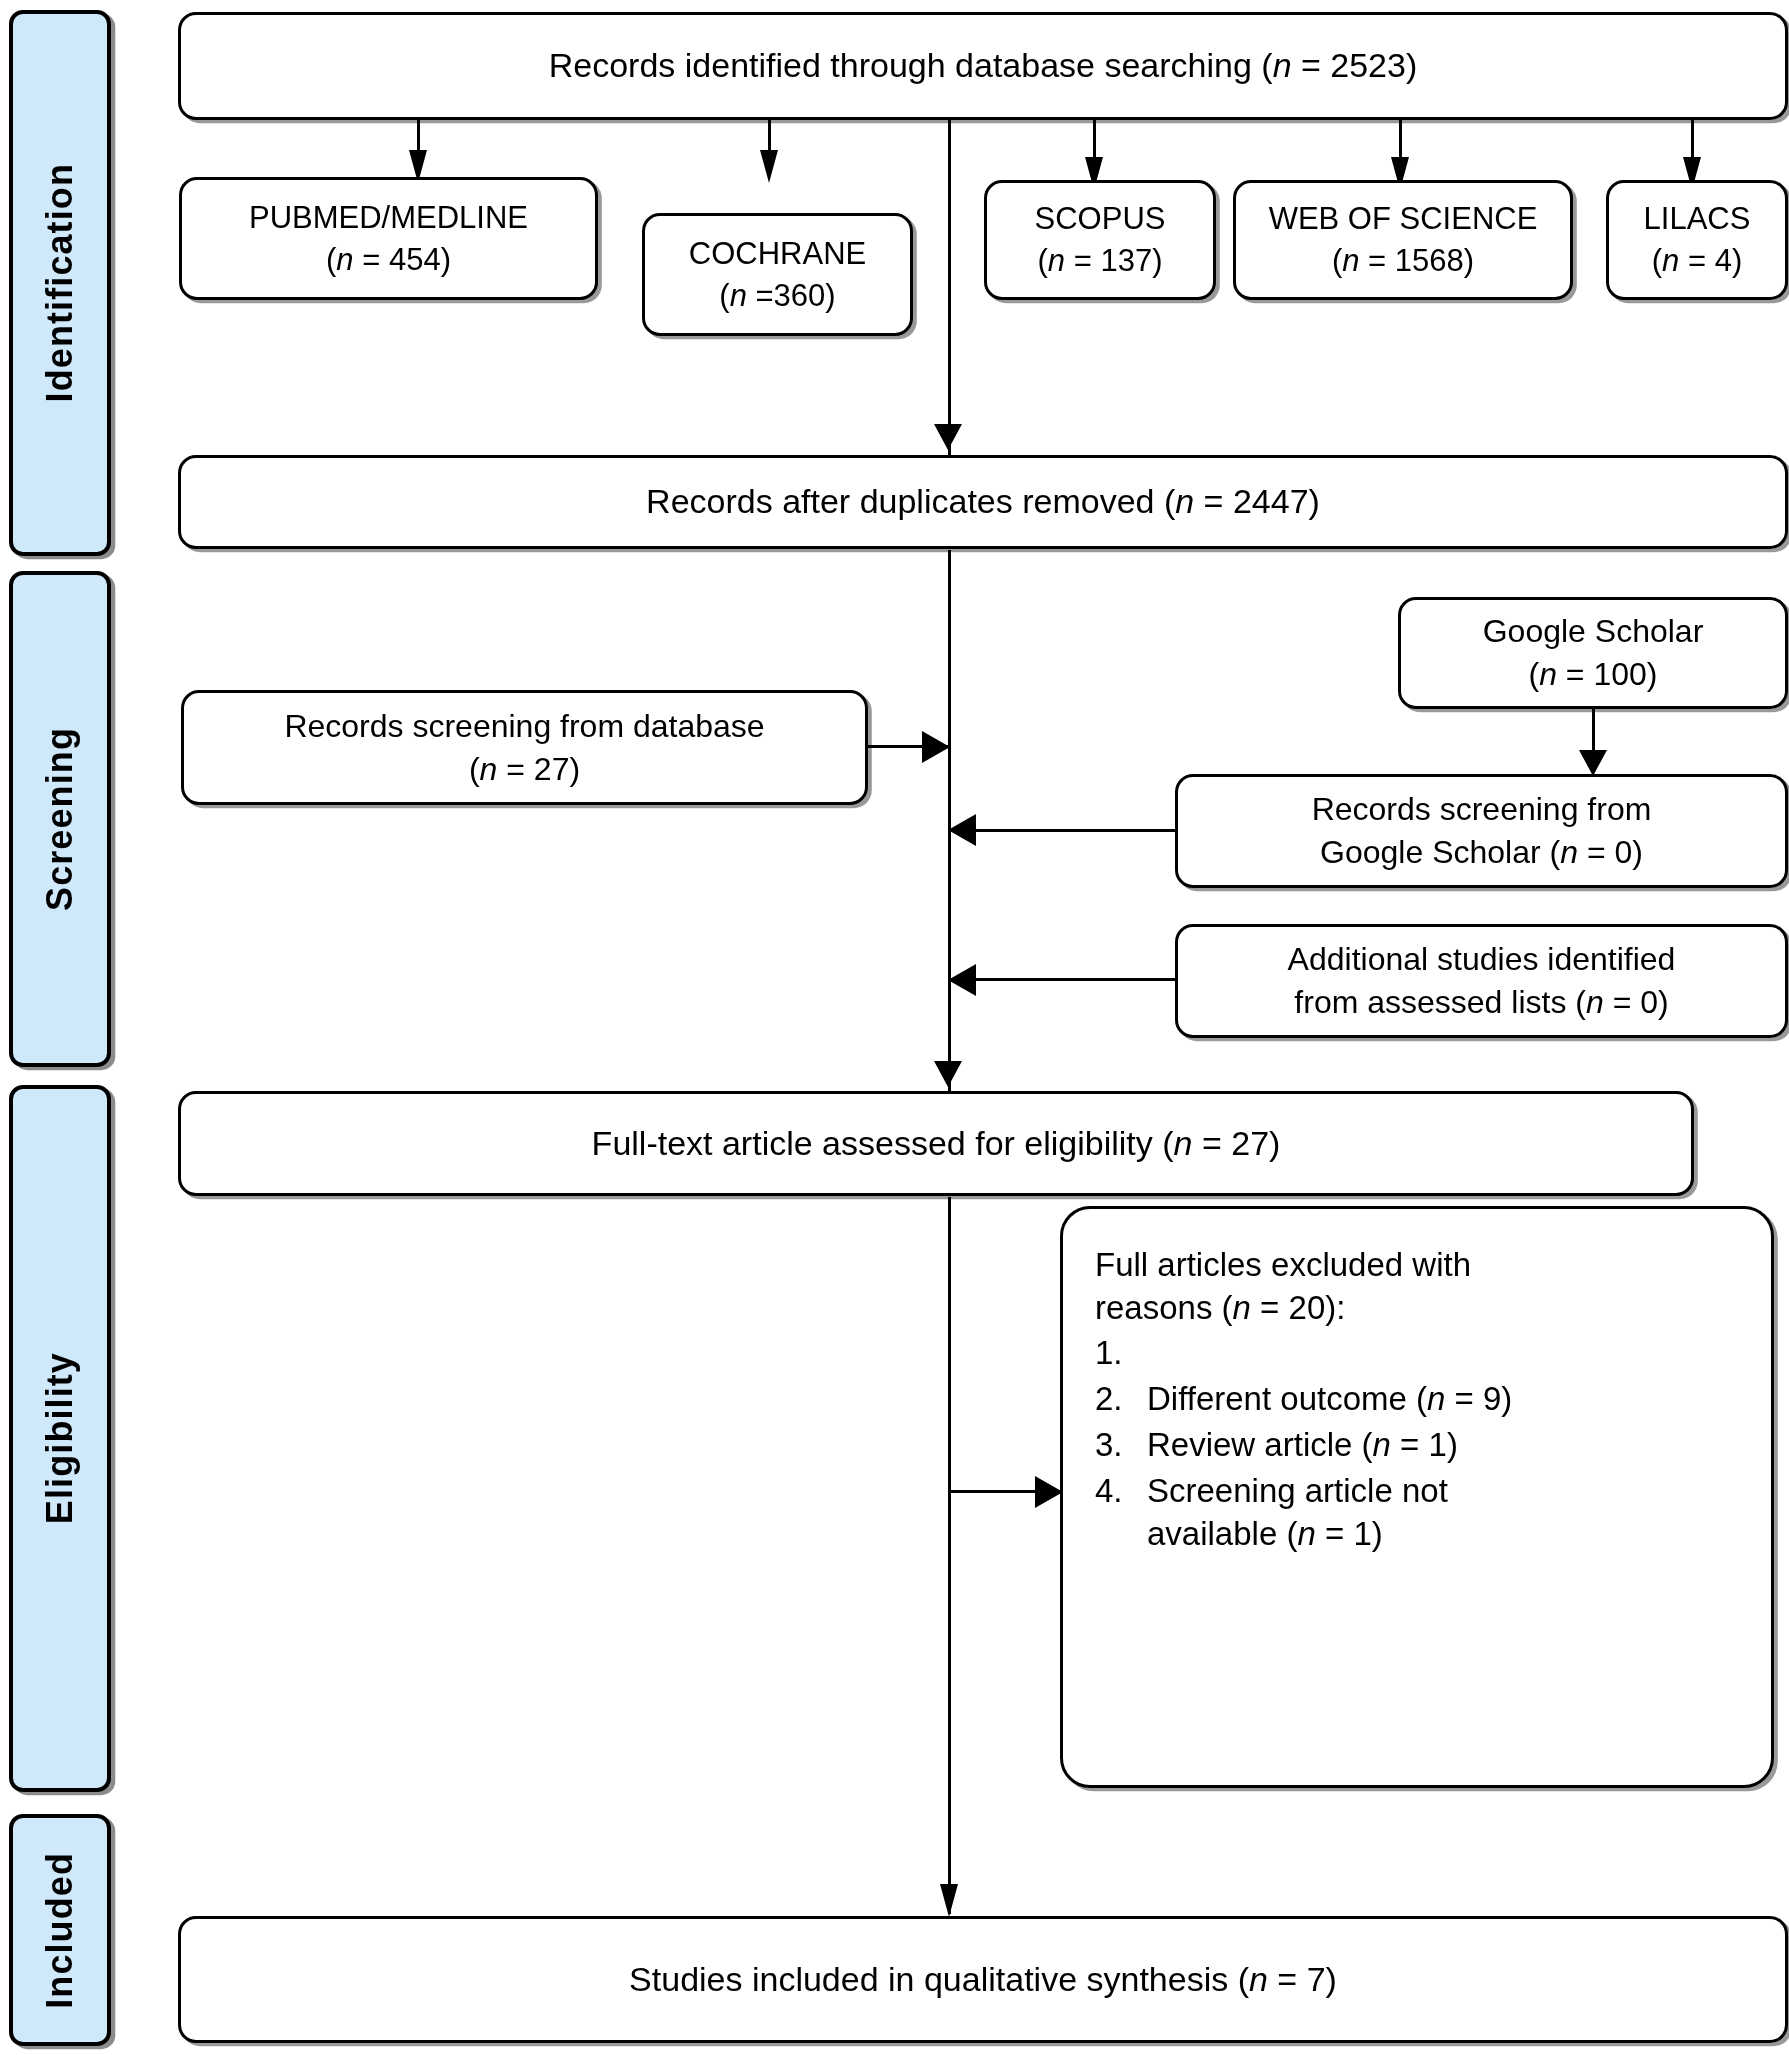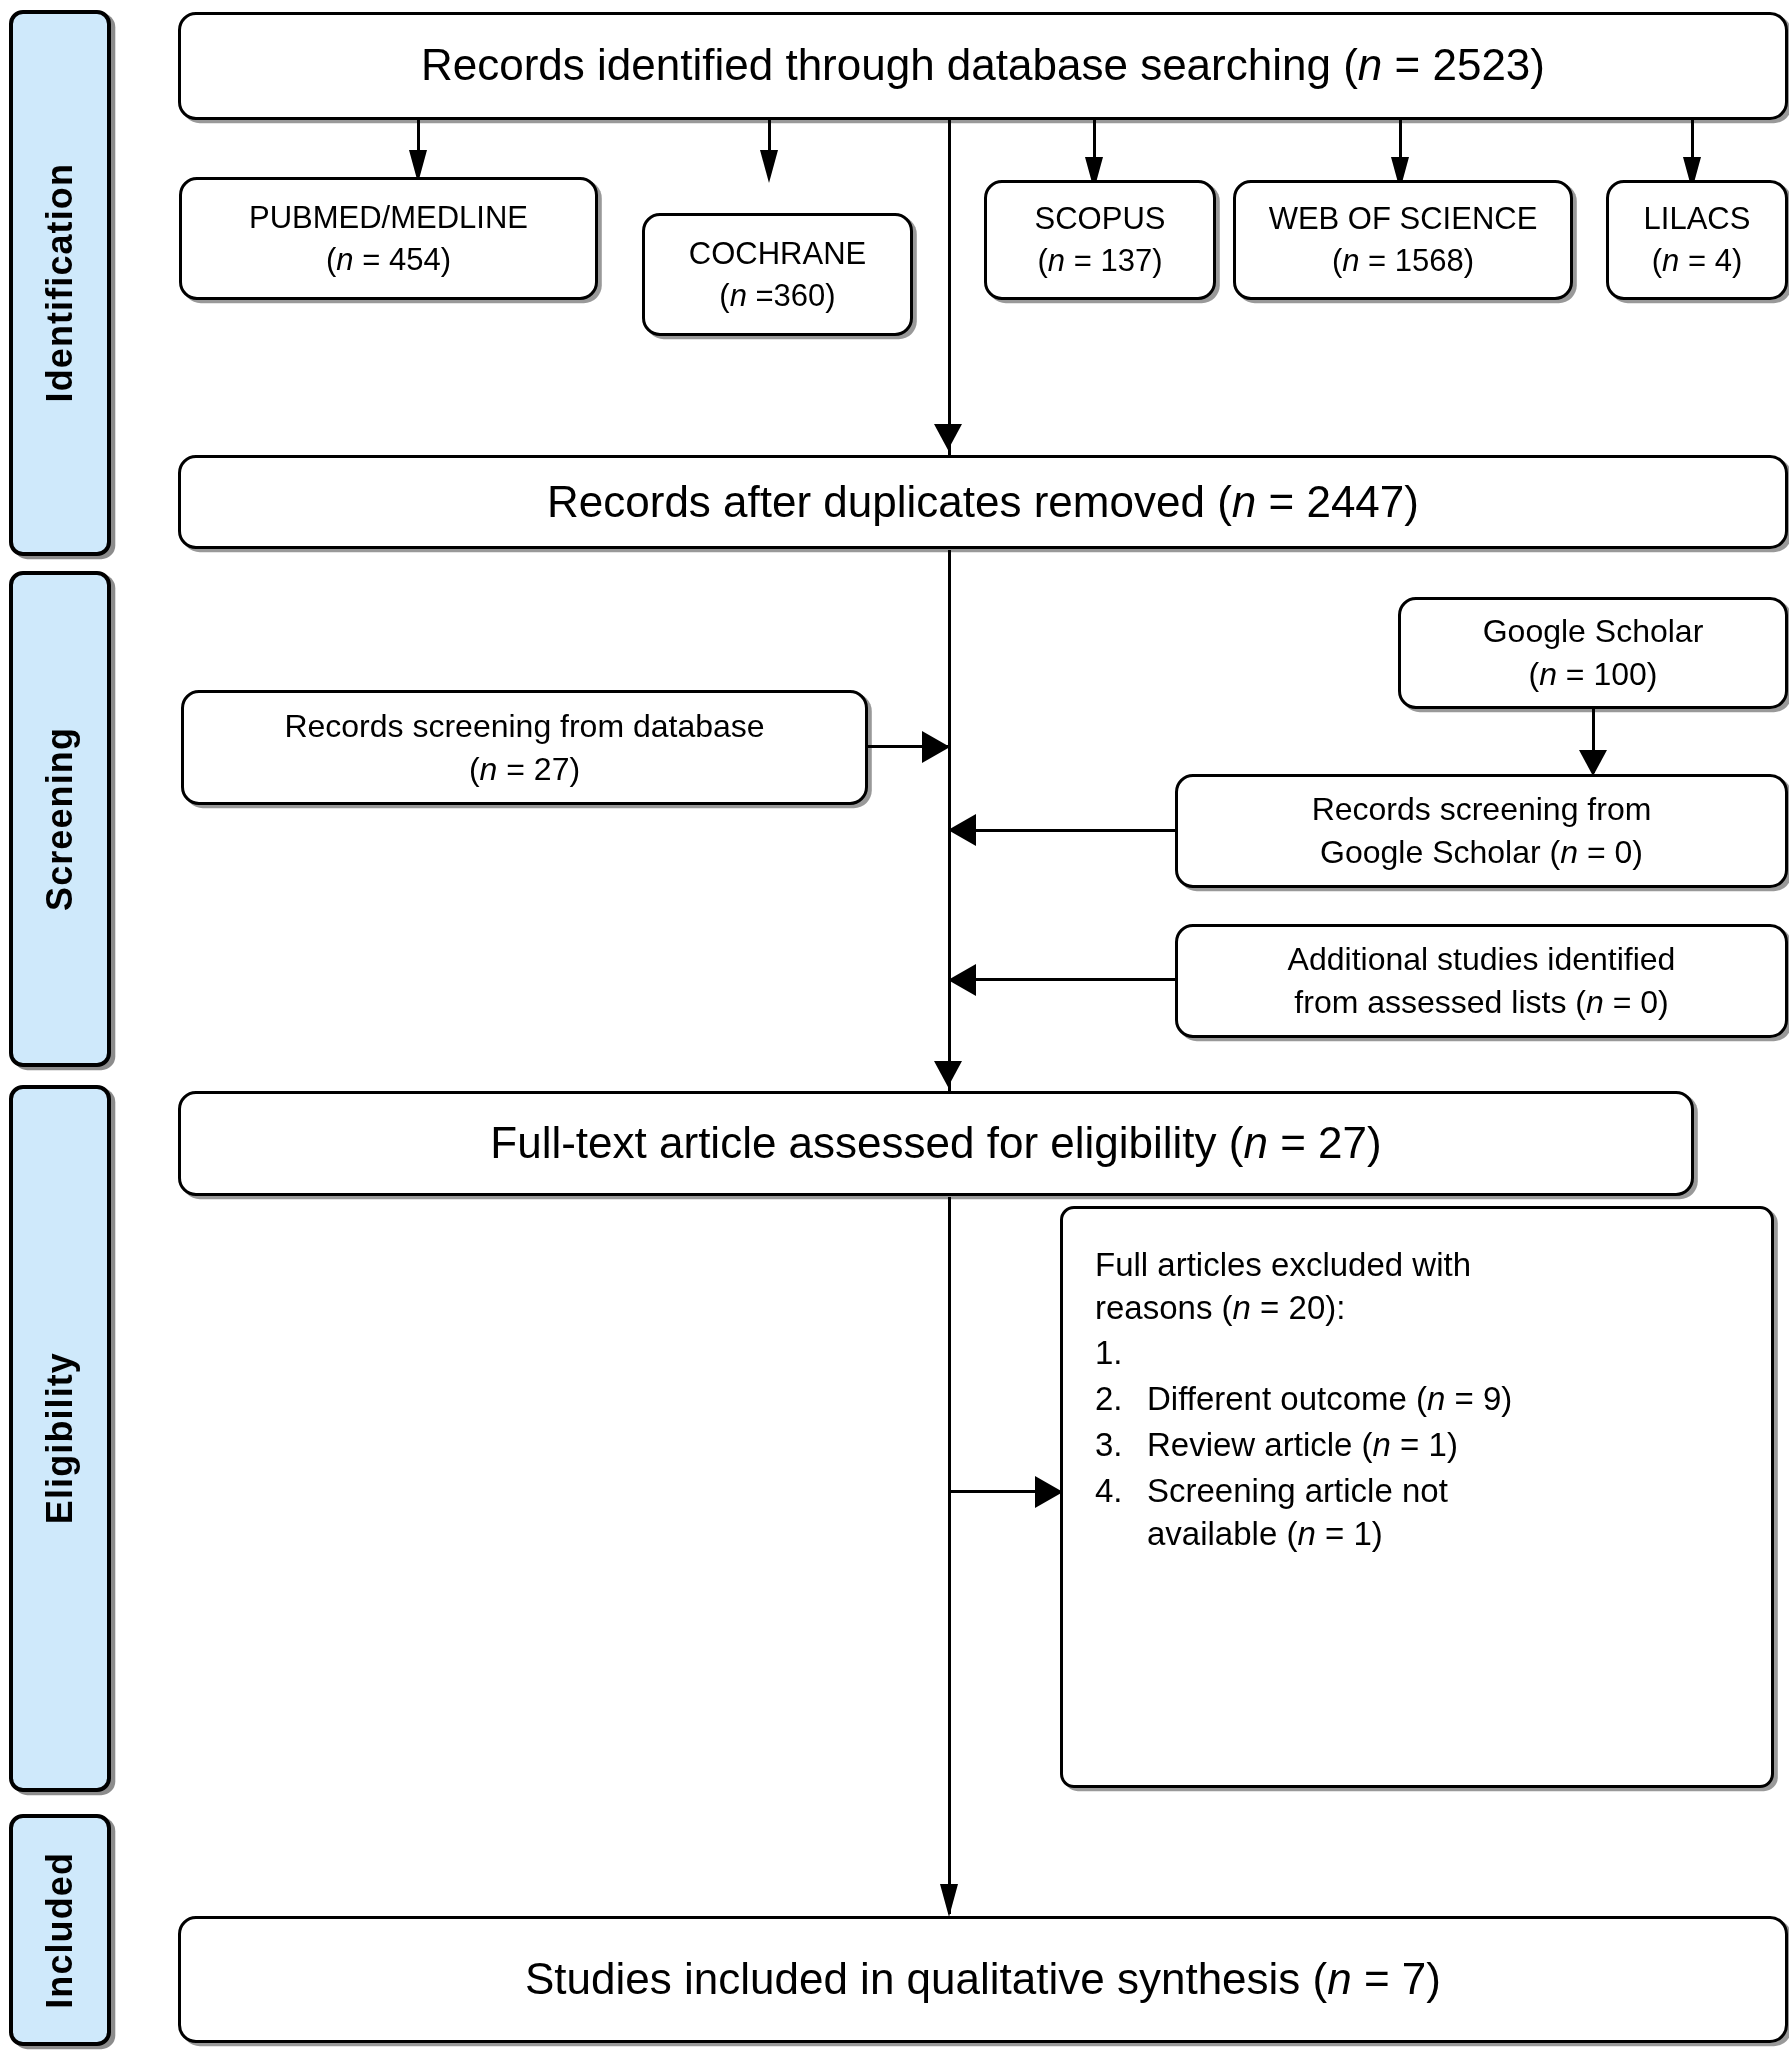--- a/index.html
+++ b/index.html
@@ -60,7 +60,7 @@
   }
   .fbox.small .txt { font-size: 32px; }
   .fbox.dbbox .txt { font-size: 31px; }
-  .fbox.wide .txt { font-size: 44px; }
+  .fbox.wide .txt { font-size: 34px; }
 
   .ital { font-style: italic; }
 

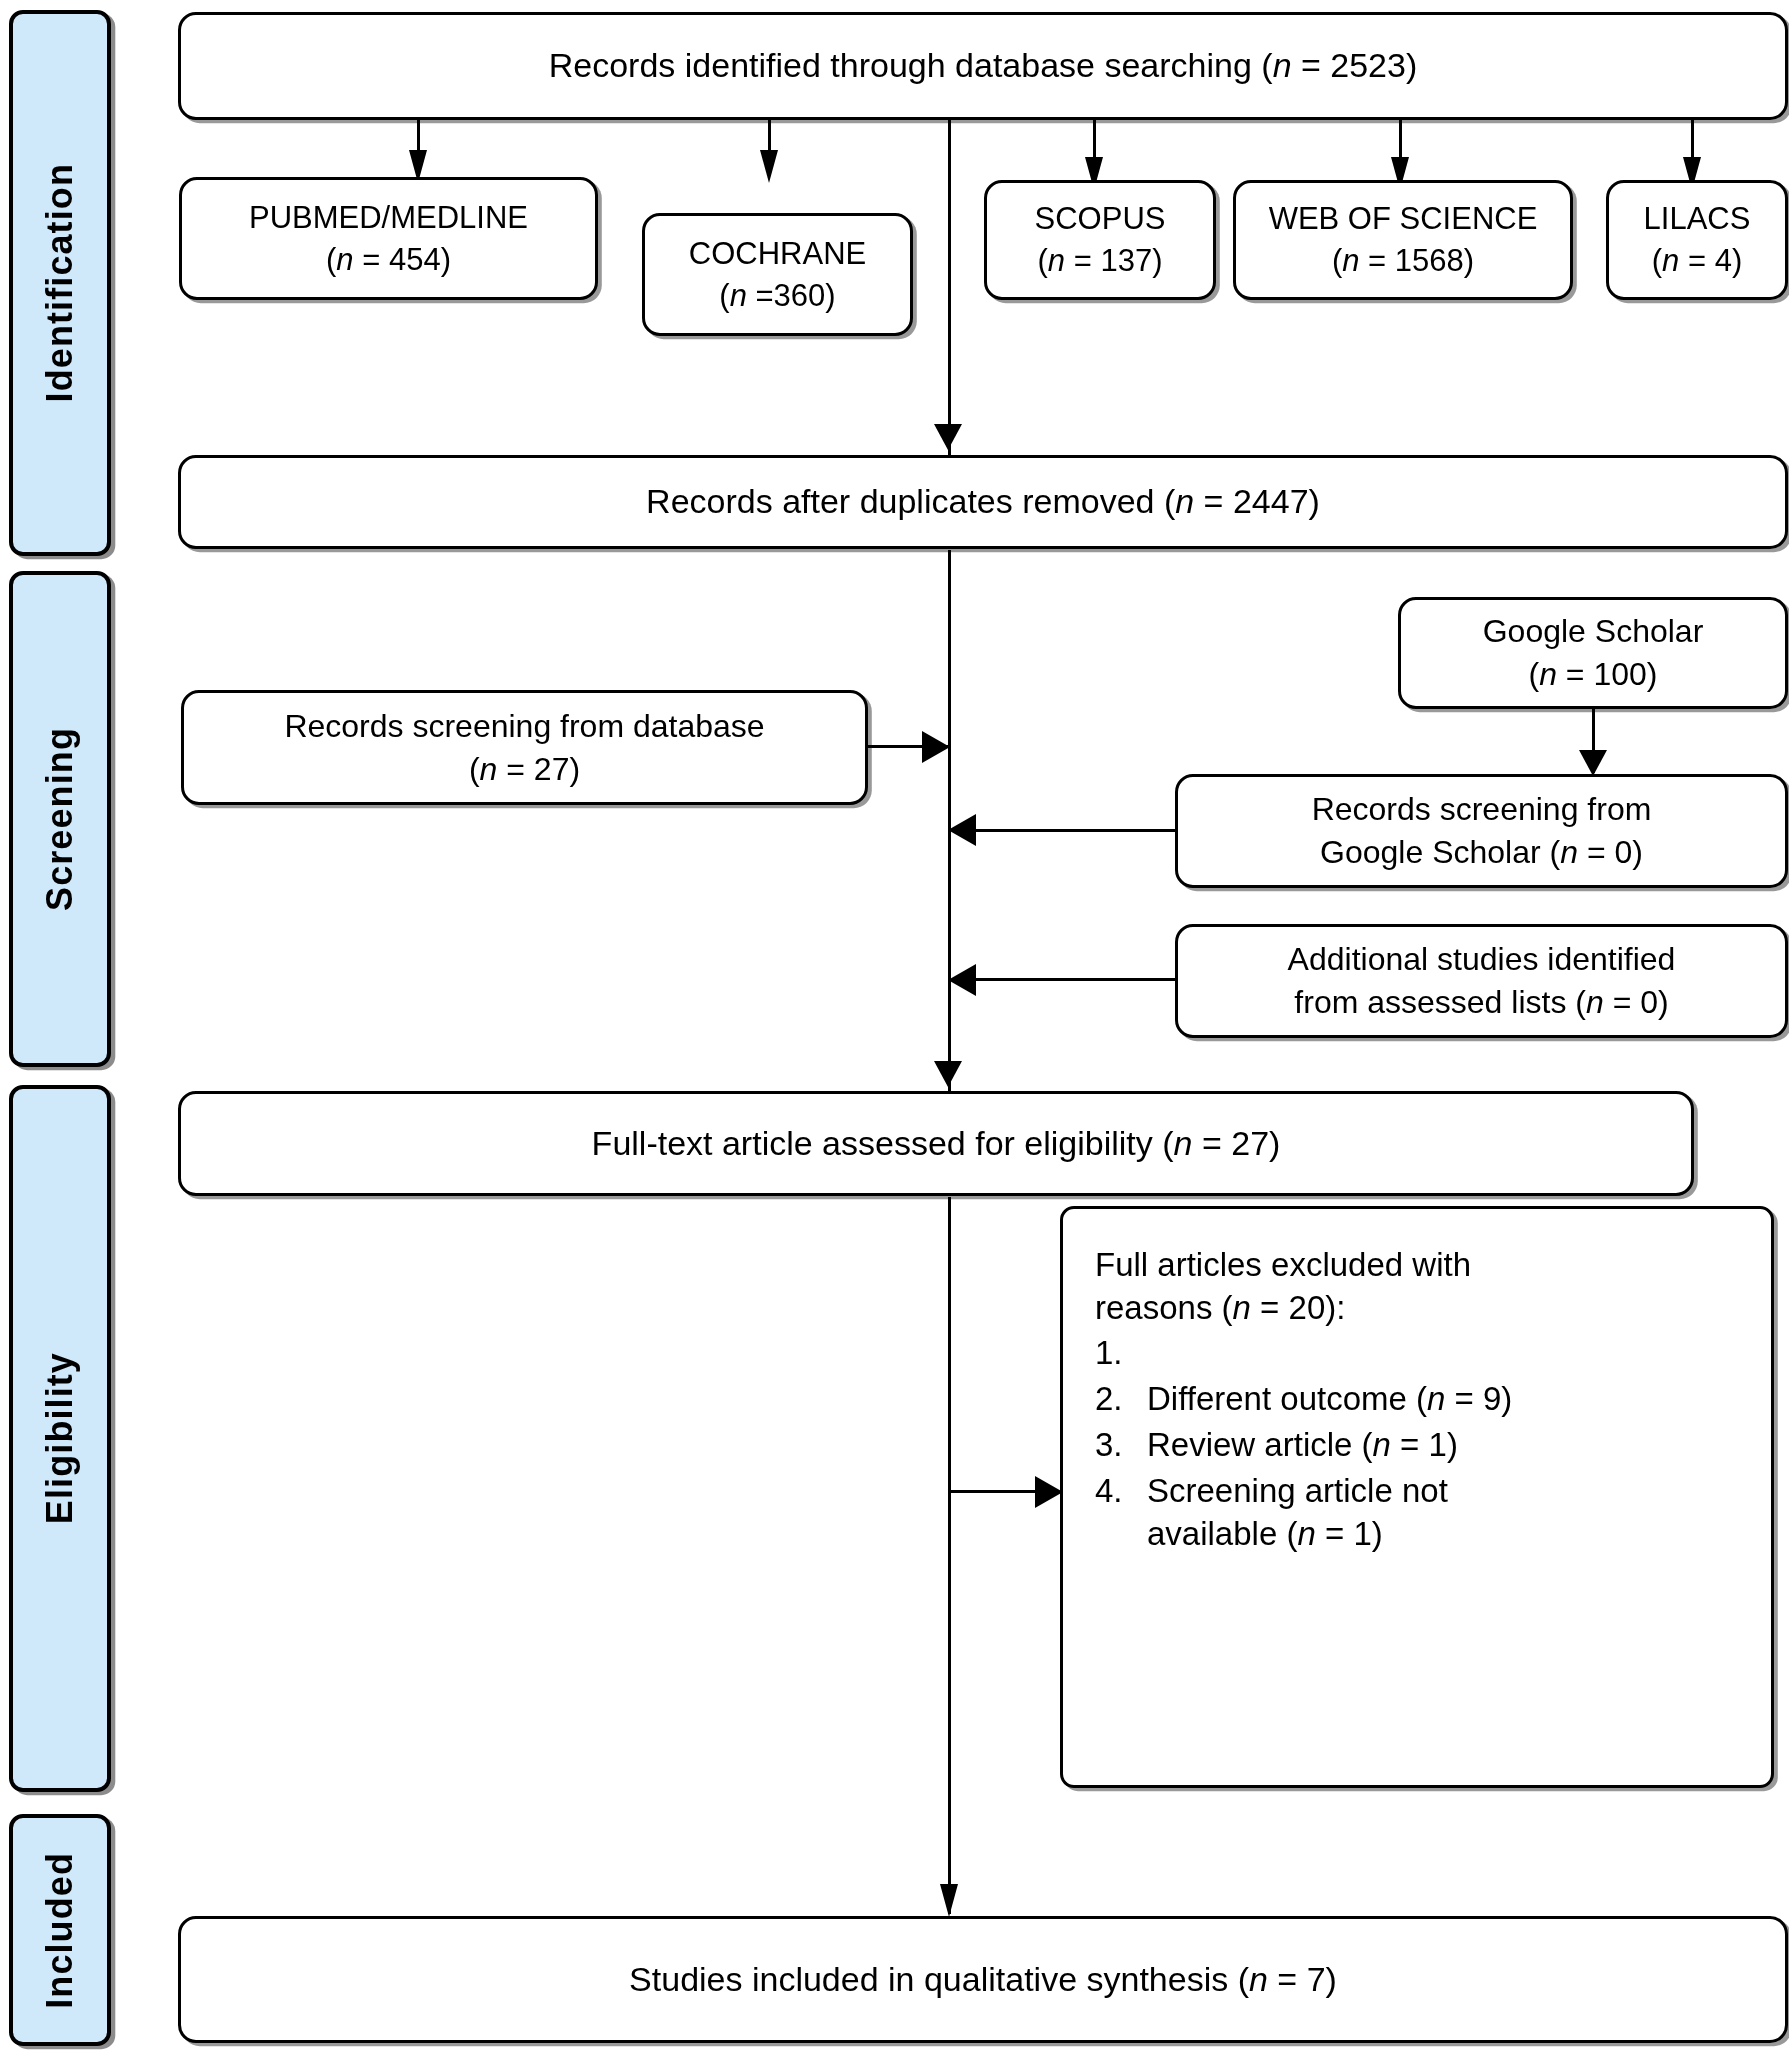--- a/index.html
+++ b/index.html
@@ -68,7 +68,7 @@
   .fbox.exclusion {
     align-items: flex-start;
     justify-content: flex-start;
-    border-radius: 14px;
+    border-radius: 30px;
     padding: 35px 29px 21.5px 32px;
   }
   .exclusion .txt {

